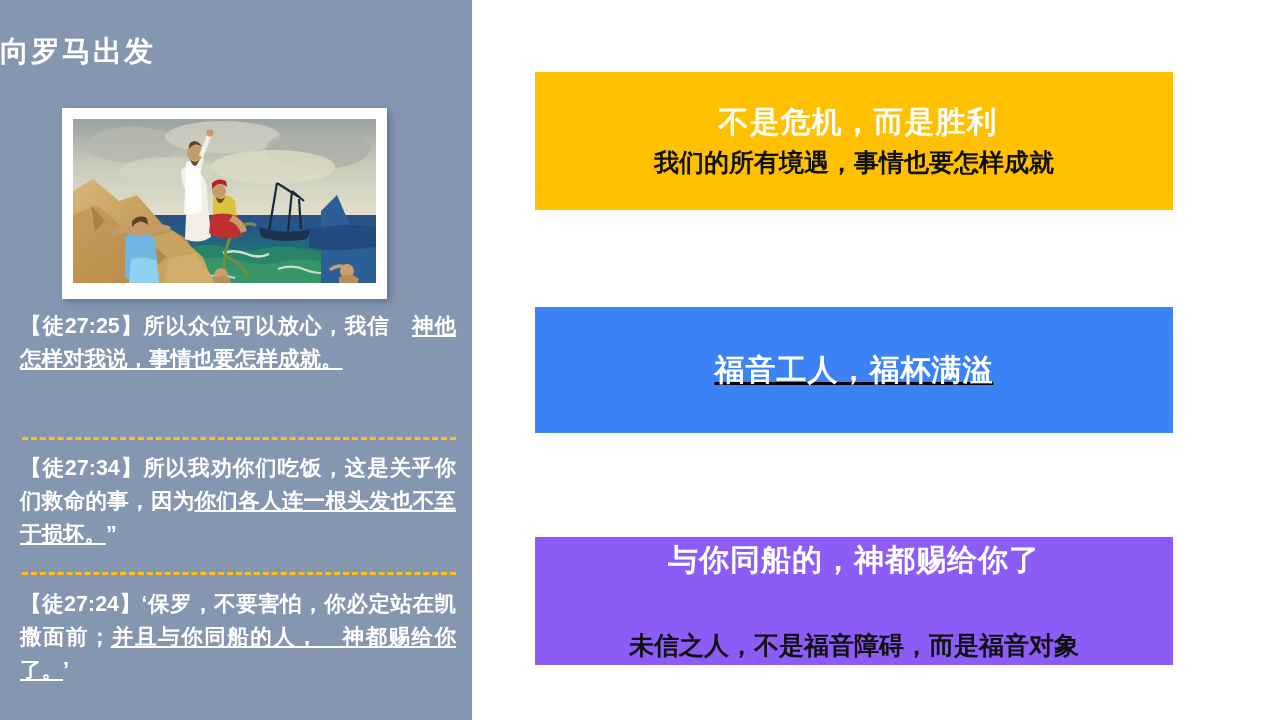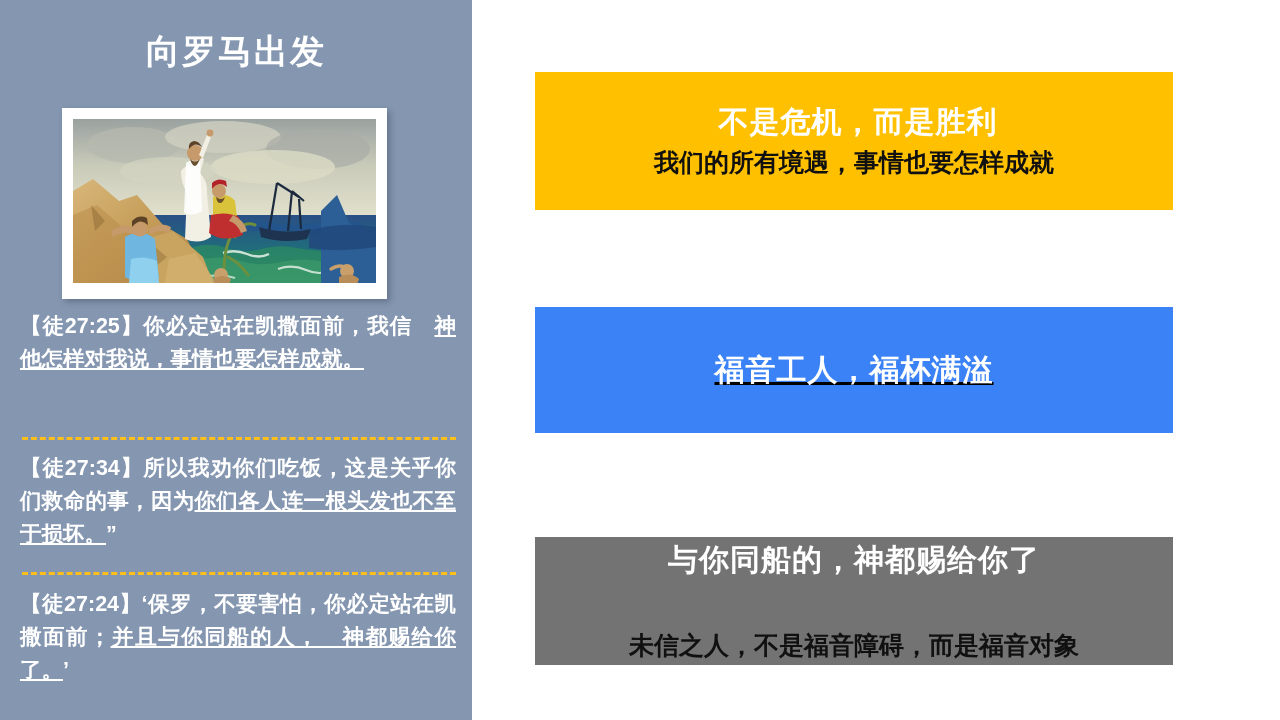--- a/index.html
+++ b/index.html
@@ -31,9 +31,8 @@
     left: 0;
     top: 28px;
     width: 472px;
-    text-align: center;
     color: #ffffff;
-    font-size: 34px;
+    font-size: 29px;
     font-weight: bold;
     letter-spacing: 2px;
     line-height: 46px;

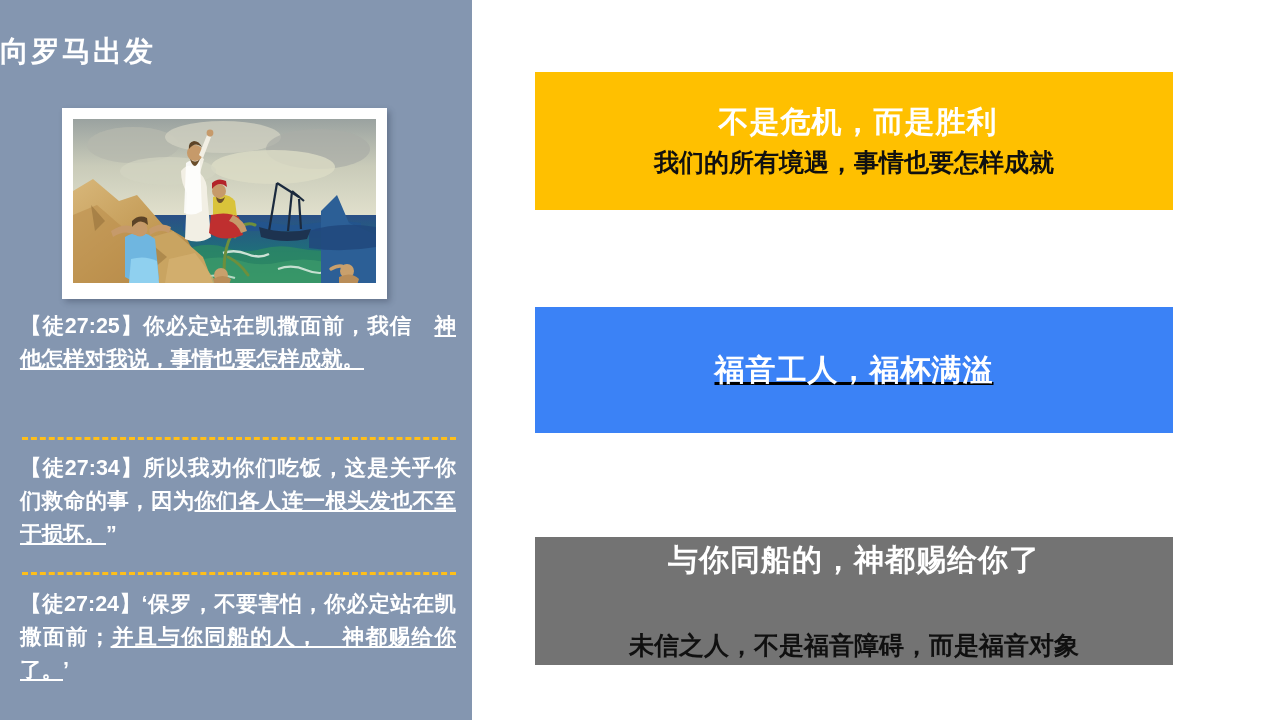--- a/index.html
+++ b/index.html
@@ -232,7 +232,7 @@
   </div>
 
   <div class="verse" id="verse-1">
-    <span>【徒27:25】</span><span>你必定站在凯撒面前，我信　</span><span class="u">神他怎样对我说，事情也要怎样成就。</span><span></span>
+    <span>【徒27:25】</span><span>所以众位可以放心，我信　</span><span class="u">神他怎样对我说，事情也要怎样成就。</span><span></span>
   </div>
 
   <div class="divider" id="divider-1" style="border-top-color: rgb(255, 191, 26);"></div>

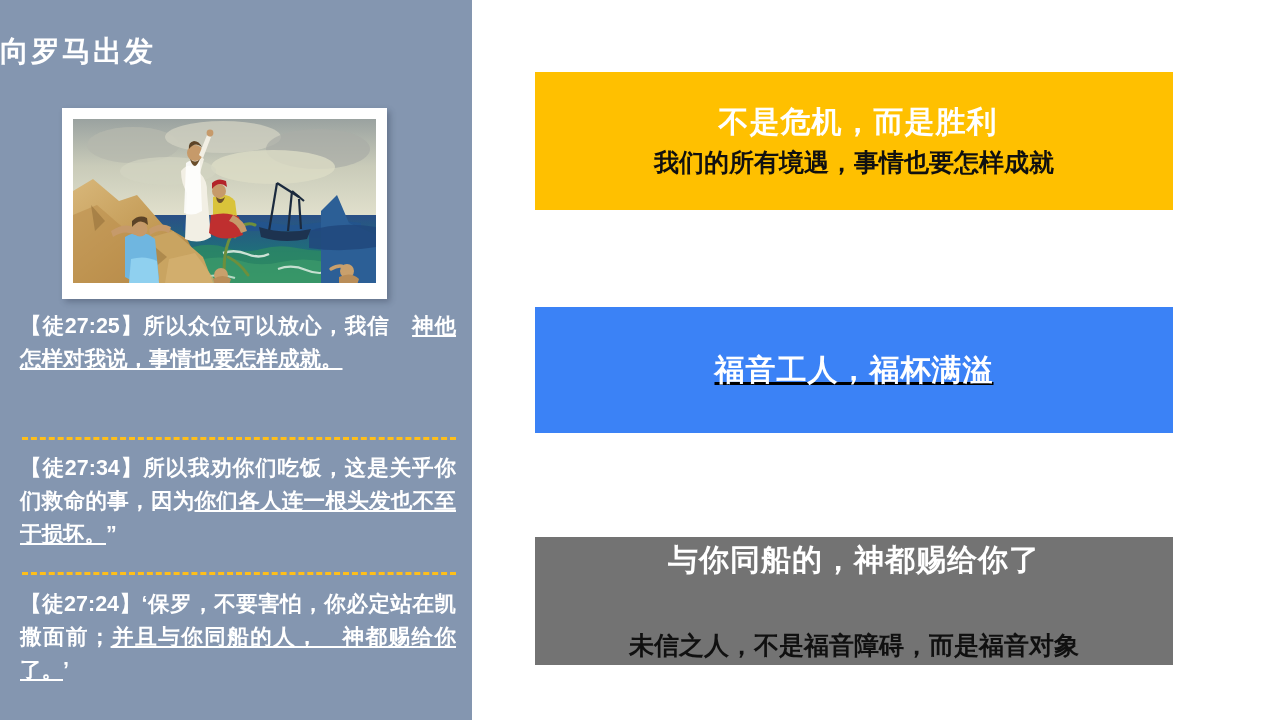--- a/index.html
+++ b/index.html
@@ -258,7 +258,7 @@
   <div class="msg-head" style="color: rgb(255, 255, 255);">福音工人，福杯满溢</div>
 </div>
 
-<div class="msg-box" id="box-orange" style="background: #737373;">
+<div class="msg-box" id="box-orange" style="background: #8b5cf6;">
   <div class="msg-head" style="color: rgb(255, 255, 255);">与你同船的，神都赐给你了</div>
   <div class="msg-sub" style="color: rgb(16, 16, 16); margin-top: 45px;">未信之人，不是福音障碍，而是福音对象</div>
 </div>

